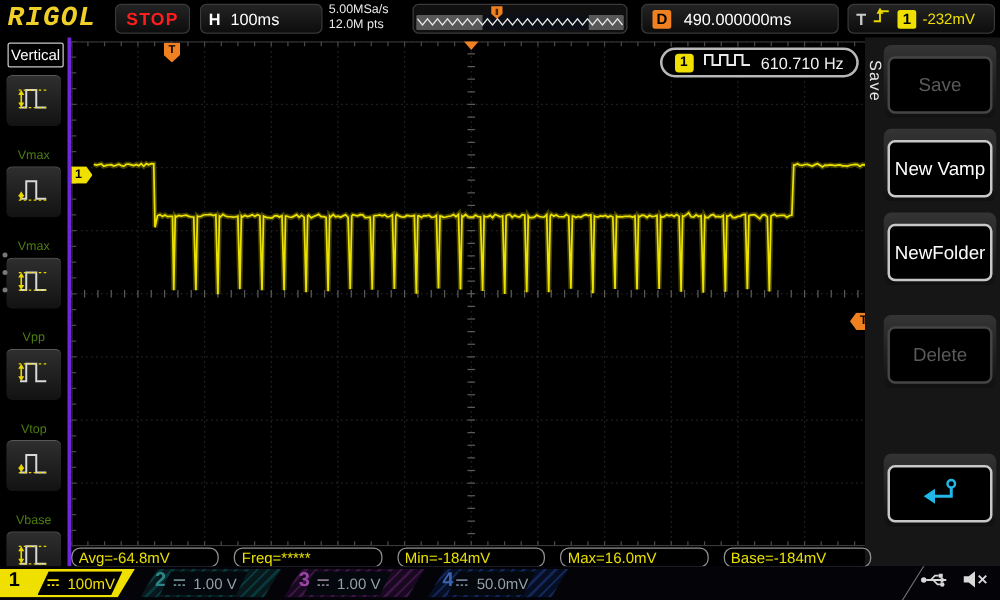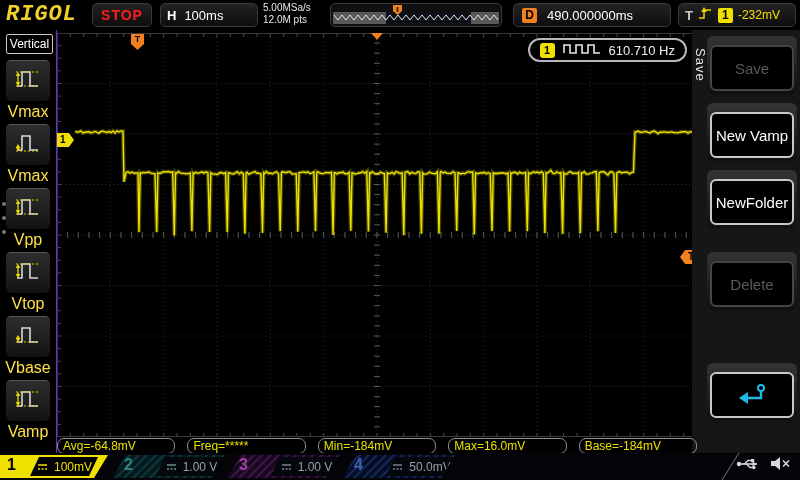--- a/index.html
+++ b/index.html
@@ -30,7 +30,7 @@
   .t-box .tval{color:#f0e000;font-size:12px;}
   
   .leftmenu{position:absolute;left:0;top:30px;width:57px;height:423px;background:#000;
-            border-right:1px solid #6d28d9;box-sizing:border-box;}
+            border-right:3px solid #6d28d9;box-sizing:border-box;}
   .lm-title{margin:4px 3px 6px 6px;border:1px solid #c8c8c8;border-radius:2px;
             color:#fff;font-size:12px;text-align:center;padding:2px 0;}
   .lm-item{width:100%;text-align:center;margin-bottom:3px;}

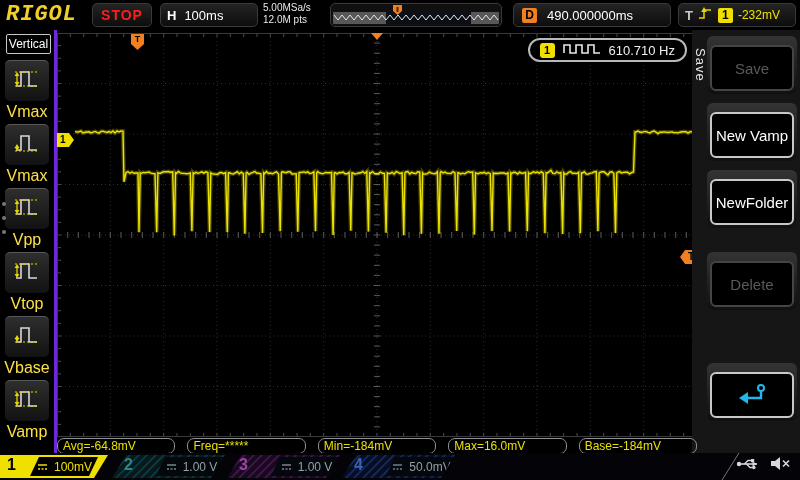--- a/index.html
+++ b/index.html
@@ -37,7 +37,7 @@
   .lm-btn{margin:0 auto;width:44px;height:40px;border-radius:5px;
           background:linear-gradient(#2e2e2e,#121212);border-top:1px solid #585858;
           display:flex;align-items:center;justify-content:center;}
-  .lm-label{color:#fde047;font-size:16px;margin-top:2px;}
+  .lm-label{color:#4d7c0f;font-size:10px;margin-top:18px;}
   .pagedots{position:absolute;left:2px;top:172px;display:flex;flex-direction:column;gap:10px;}
   .pagedots i{width:4px;height:4px;border-radius:50%;background:#787878;}
   

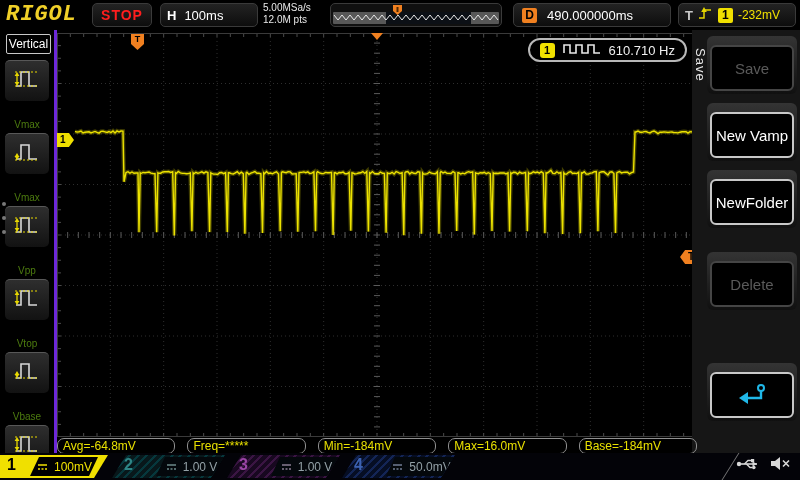--- a/index.html
+++ b/index.html
@@ -97,7 +97,7 @@
        background-image:repeating-linear-gradient(135deg,rgba(50,90,200,.3) 0 2px,transparent 2px 6px);
        clip-path:polygon(14px 0,100% 0,calc(100% - 14px) 100%,0 100%);}
   .ch4 .num{left:12px;color:#3c62b2;}
-  .chtab.dim .inset{left:44px;width:70px;background:#04080c;}
+  .chtab.dim .inset{left:16px;width:70px;background:#04080c;}
   .chtab .scale{font-size:12px;}
   .ch1 .scale{color:#f0e000;}
   .chtab.dim .scale{color:#93a0a6;}

